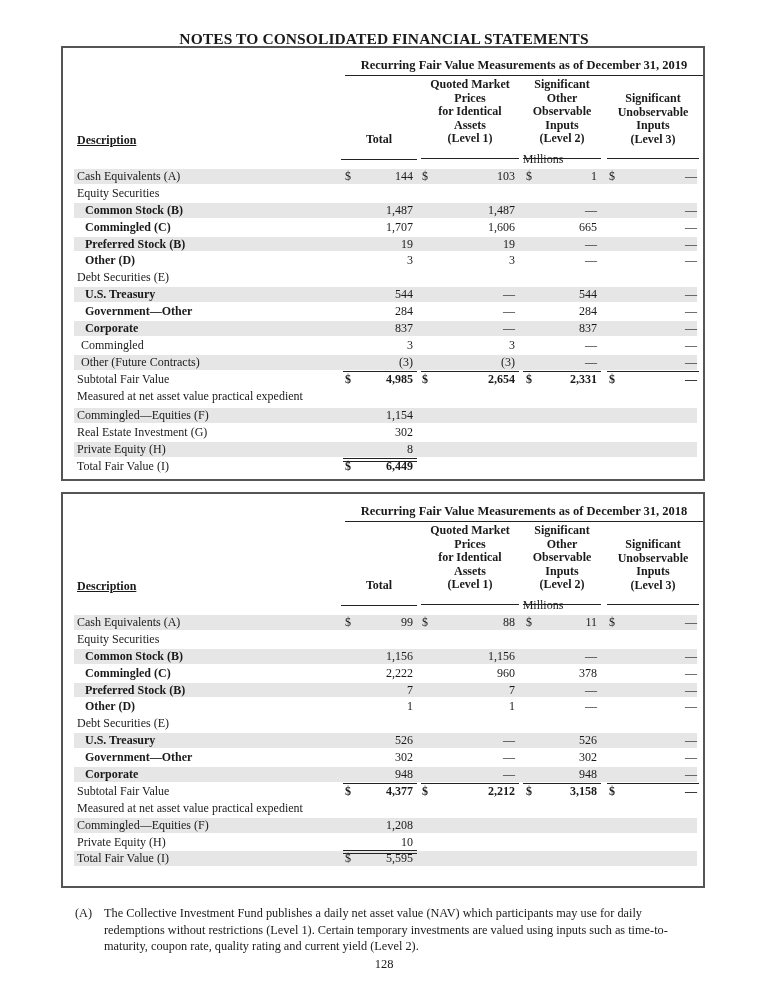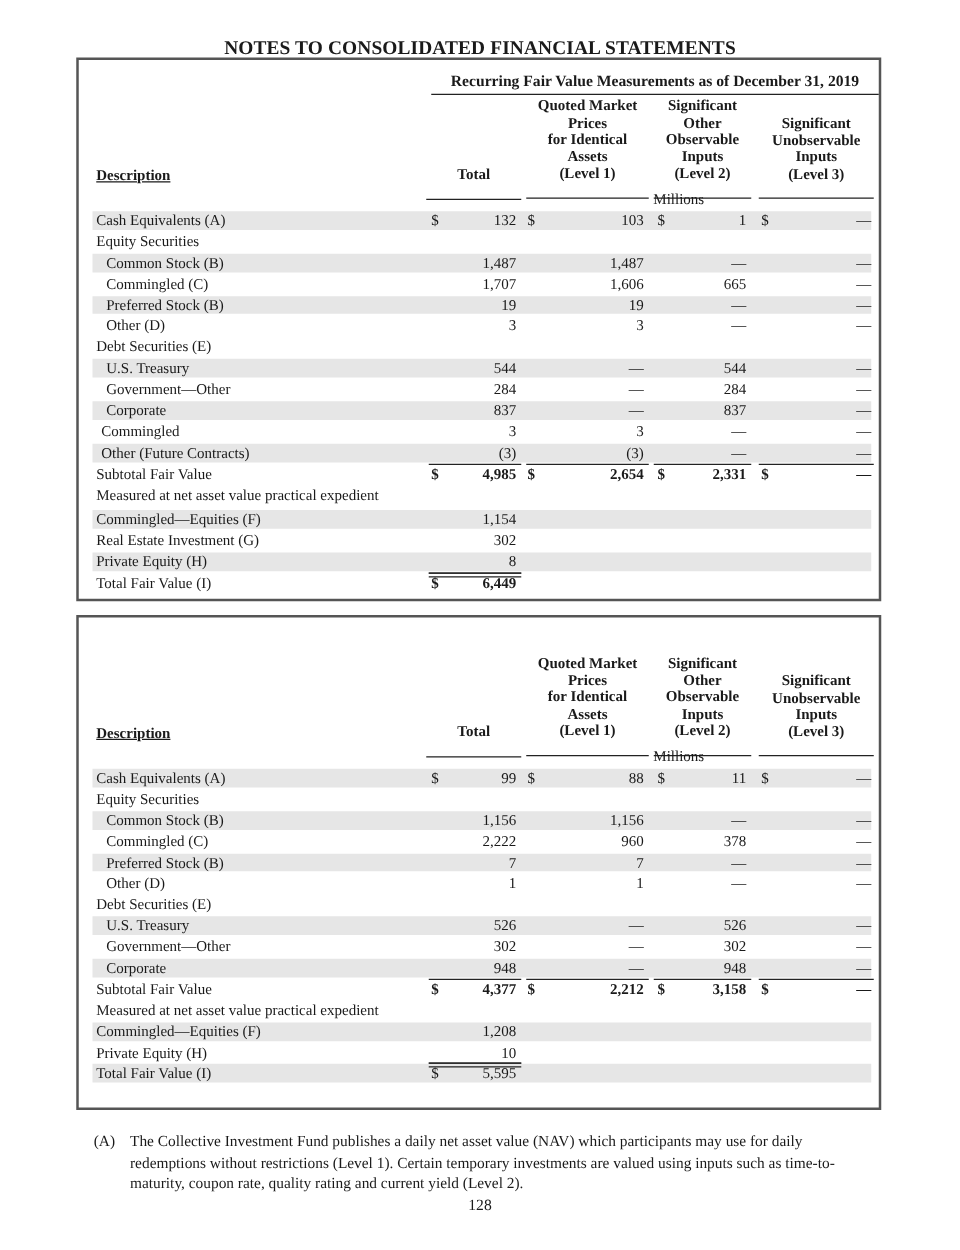--- a/index.html
+++ b/index.html
@@ -106,7 +106,7 @@
     <div class="row shaded">
       <span class="label">Cash Equivalents (A)</span>
       <span class="dol d0">$</span>
-      <span class="num n0">132</span>
+      <span class="num n0">144</span>
       <span class="dol d1">$</span>
       <span class="num n1">103</span>
       <span class="dol d2">$</span>

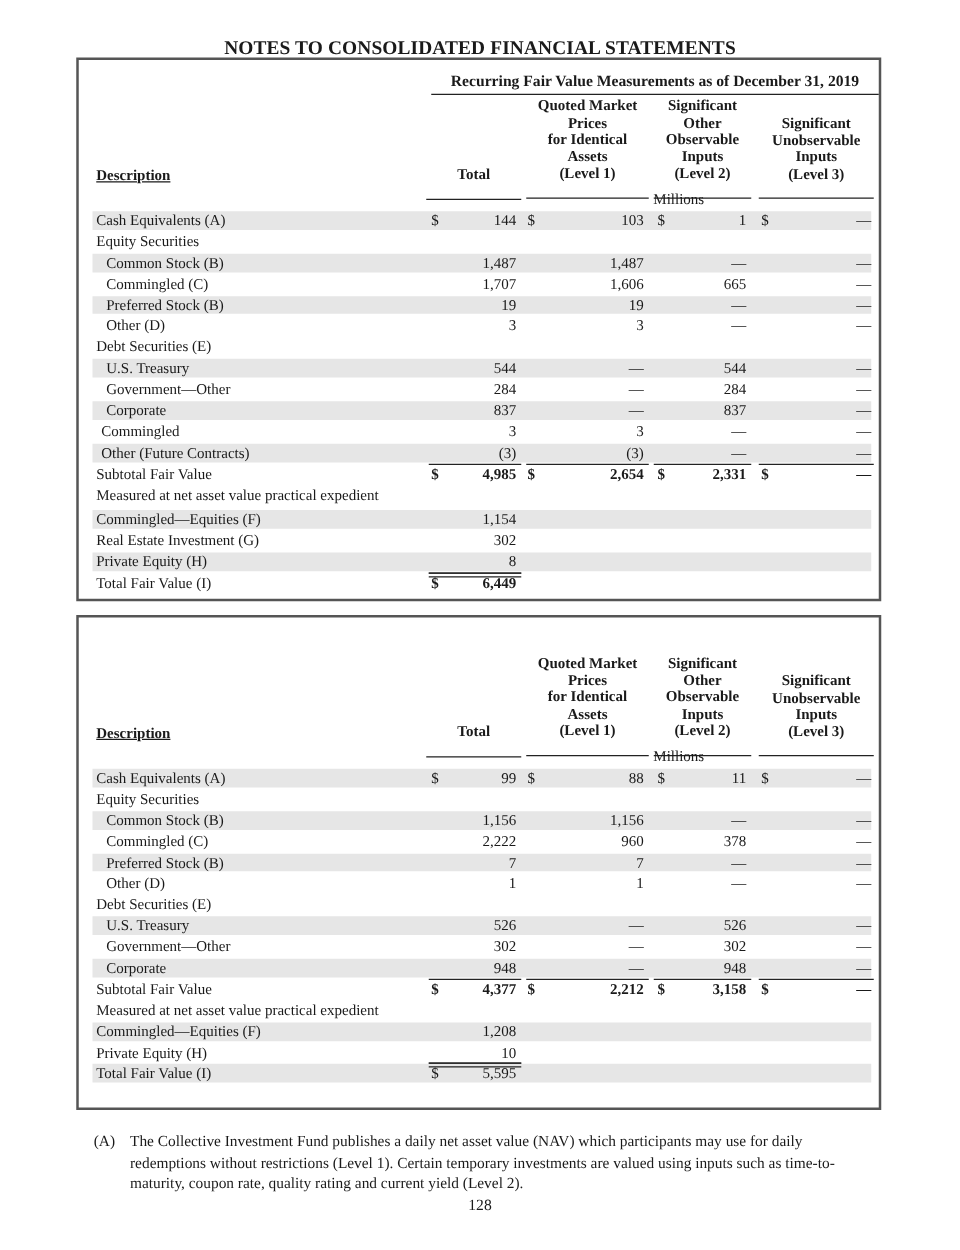--- a/index.html
+++ b/index.html
@@ -46,7 +46,7 @@
     }
     .row > span { position: absolute; top: 0; white-space: nowrap; }
     .row .label { left: 14px; }
-    .row .label.ind1 { left: 22px; }
+    .row .label.ind1 { left: 22px; font-weight: bold; }
     .row .label.ind2 { left: 18px; }
     .row .dol { width: 10px; }
     .row .num { text-align: right; }

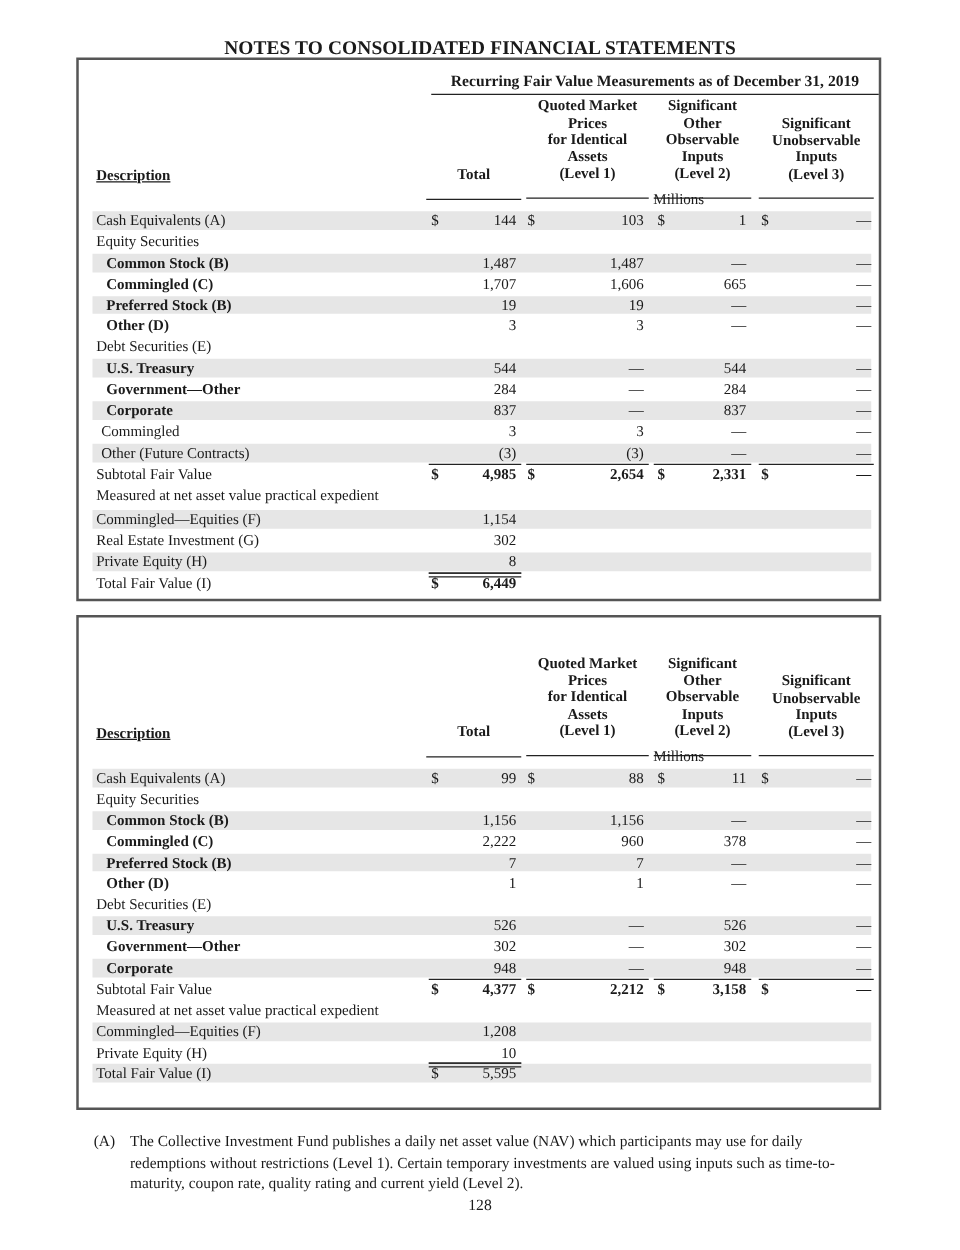--- a/index.html
+++ b/index.html
@@ -242,6 +242,7 @@
 
 <div class="box y2018">
   <div class="hdr">
+    <div class="main-title">Recurring Fair Value Measurements as of December 31, 2018</div>
     <div class="desc">Description</div>
     <div class="col" style="left:278px;width:76px;top:85px;">
       <span class="uline">Total</span>

